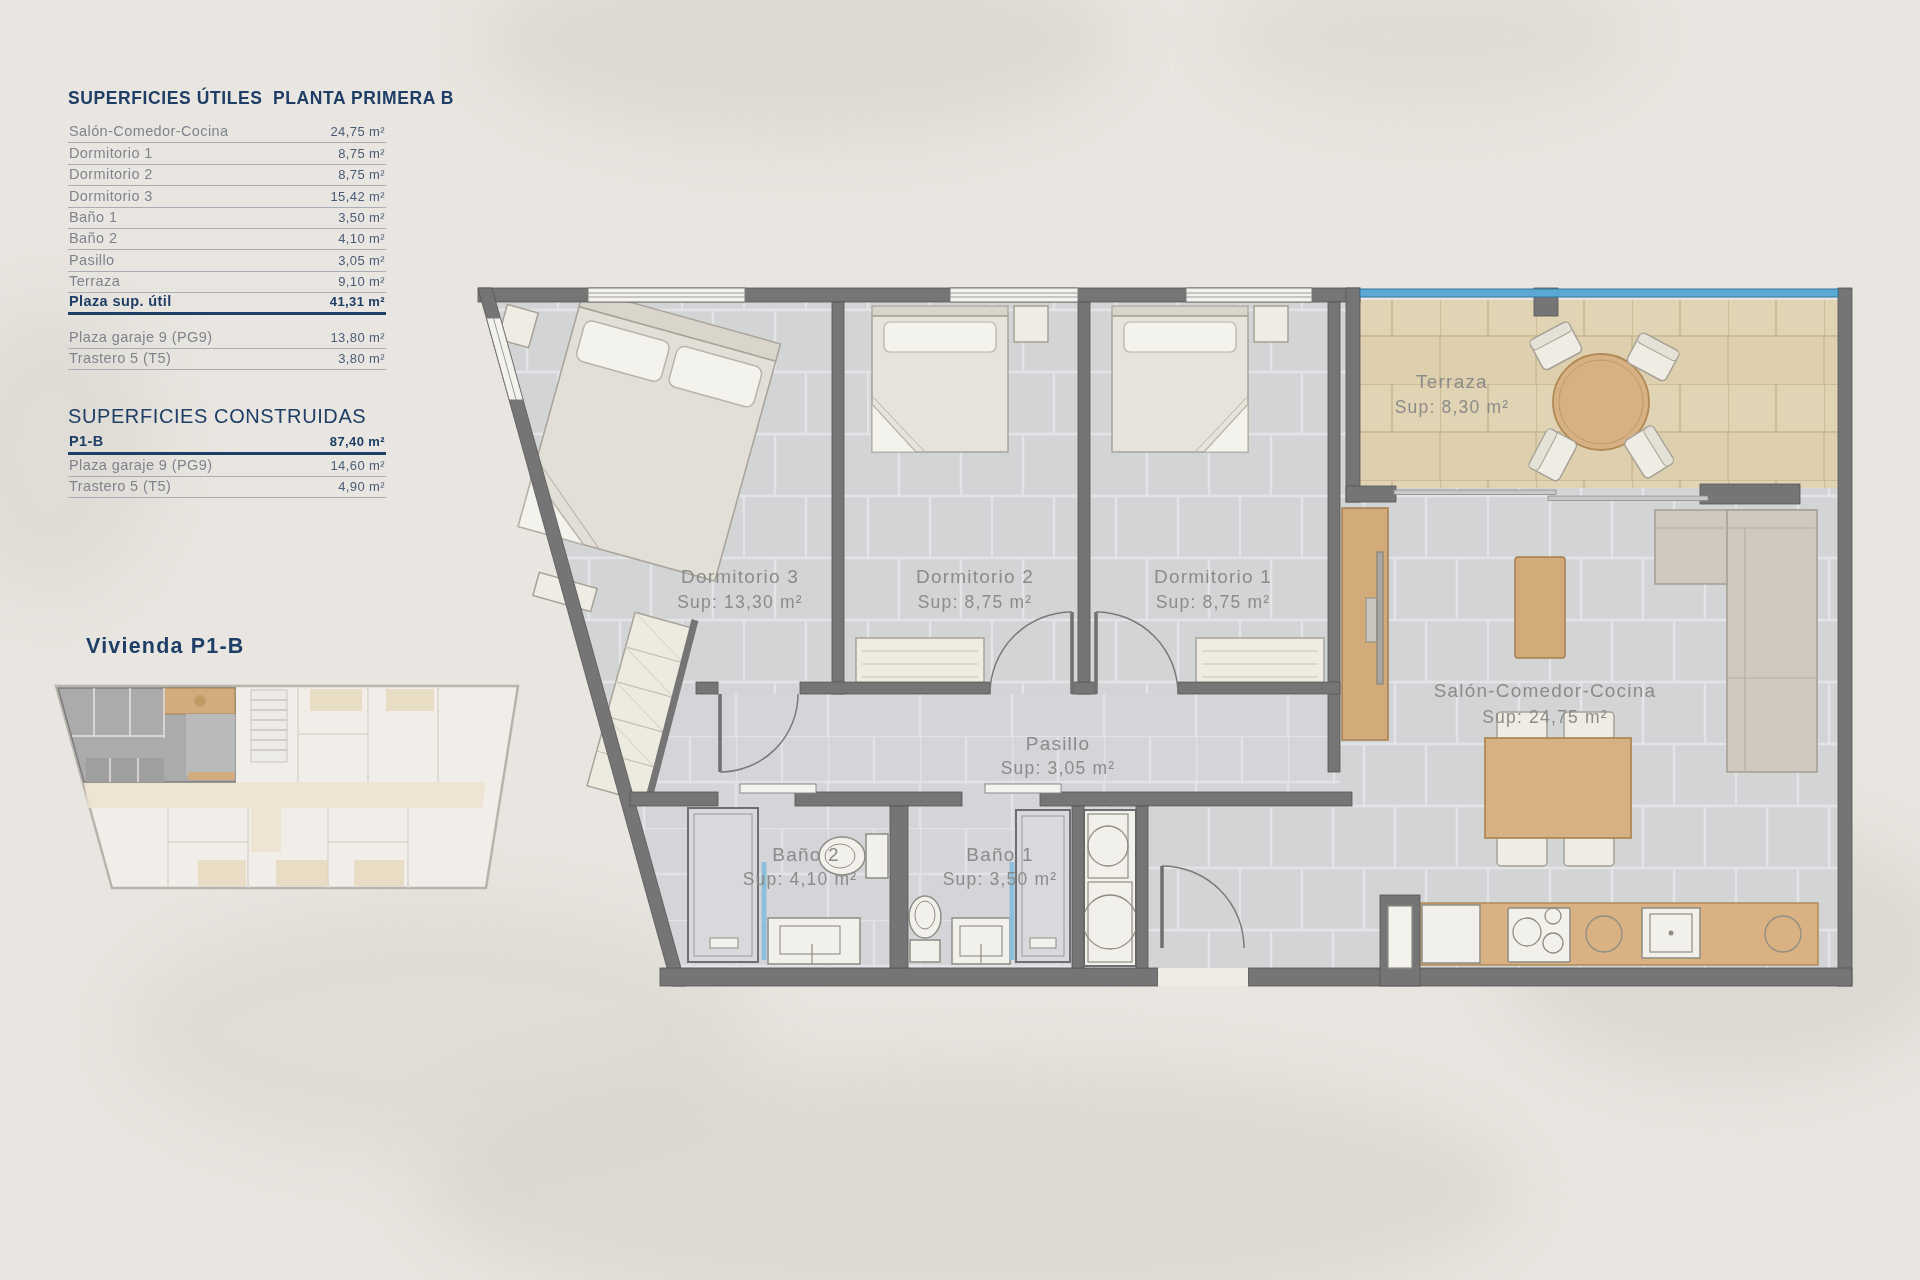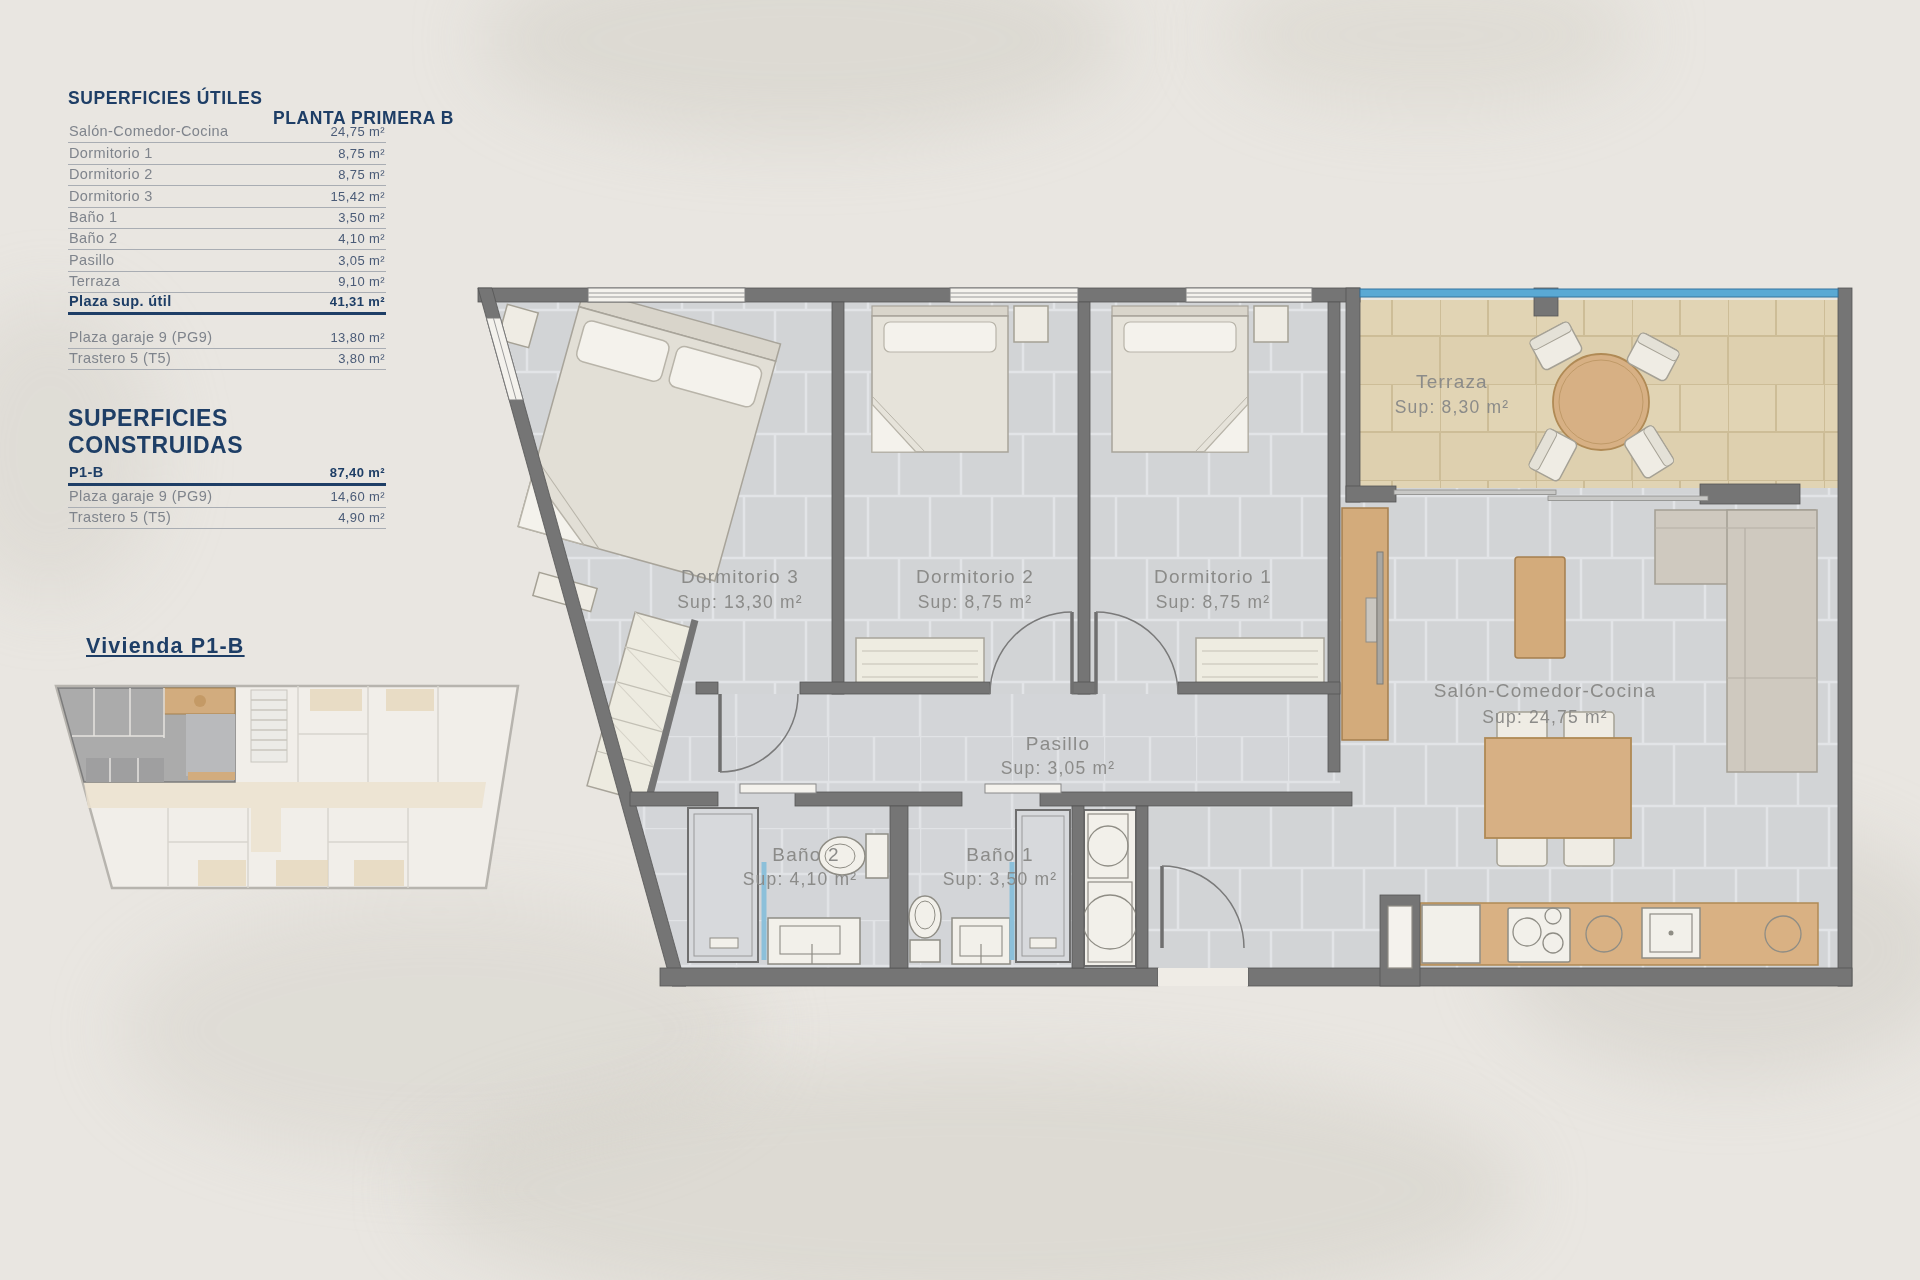--- a/index.html
+++ b/index.html
@@ -28,7 +28,7 @@
   .panel{position:absolute;left:68px;top:88px;width:318px;}
   .tbl-head{position:relative;height:24px;white-space:nowrap;}
   .tbl-head .t1{font-size:17.5px;font-weight:bold;color:var(--navy);letter-spacing:.6px;}
-  .tbl-head .t2{position:absolute;left:205px;top:0;font-size:17.5px;font-weight:bold;color:var(--navy);letter-spacing:.6px;margin-top:20px;}
+  .tbl-head .t2{position:absolute;left:205px;top:0;font-size:17.5px;font-weight:bold;color:var(--navy);letter-spacing:.6px;}
   .rows{margin-top:10px;}
   .row{display:flex;justify-content:space-between;align-items:flex-end;
        border-bottom:1px solid var(--row-line);padding:2px 1px 3px 1px;height:21.4px;}

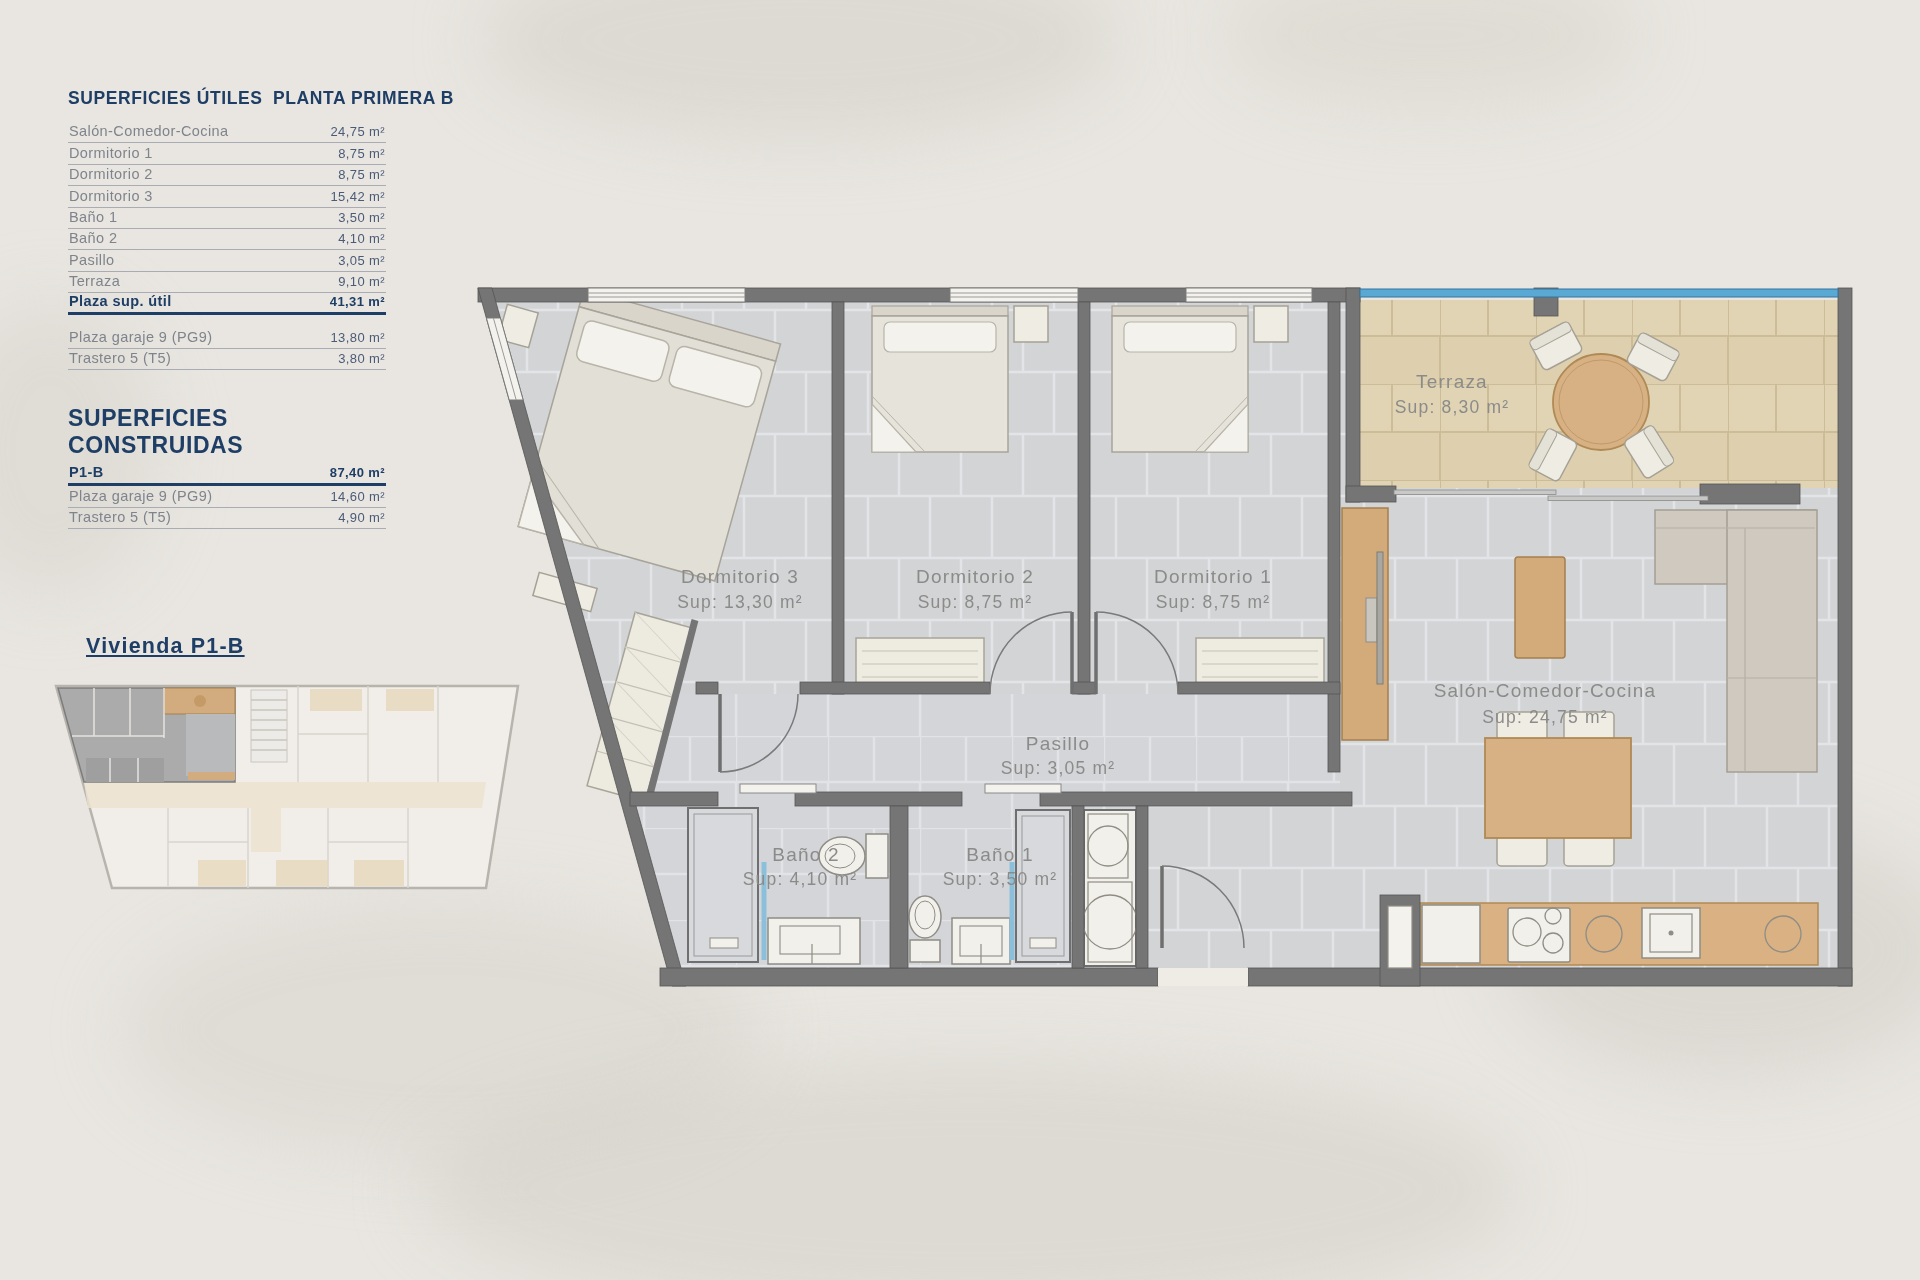--- a/index.html
+++ b/index.html
@@ -40,7 +40,7 @@
   .row.strong .lbl,.row.strong .val{color:var(--navy);font-weight:bold;}
   .gap12{height:13px;}
   .panel2{position:absolute;left:68px;top:405px;width:318px;}
-  .h2{font-size:23px;font-weight:bold;color:var(--navy);letter-spacing:.6px;}
+  .h2{font-size:20px;font-weight:normal;color:var(--navy);letter-spacing:.6px;}
   .panel2 .rows{margin-top:6px;}
   .mini-title{position:absolute;left:86px;top:634px;font-size:21.5px;color:var(--navy);
               letter-spacing:1.2px;font-weight:bold;text-decoration:underline;}

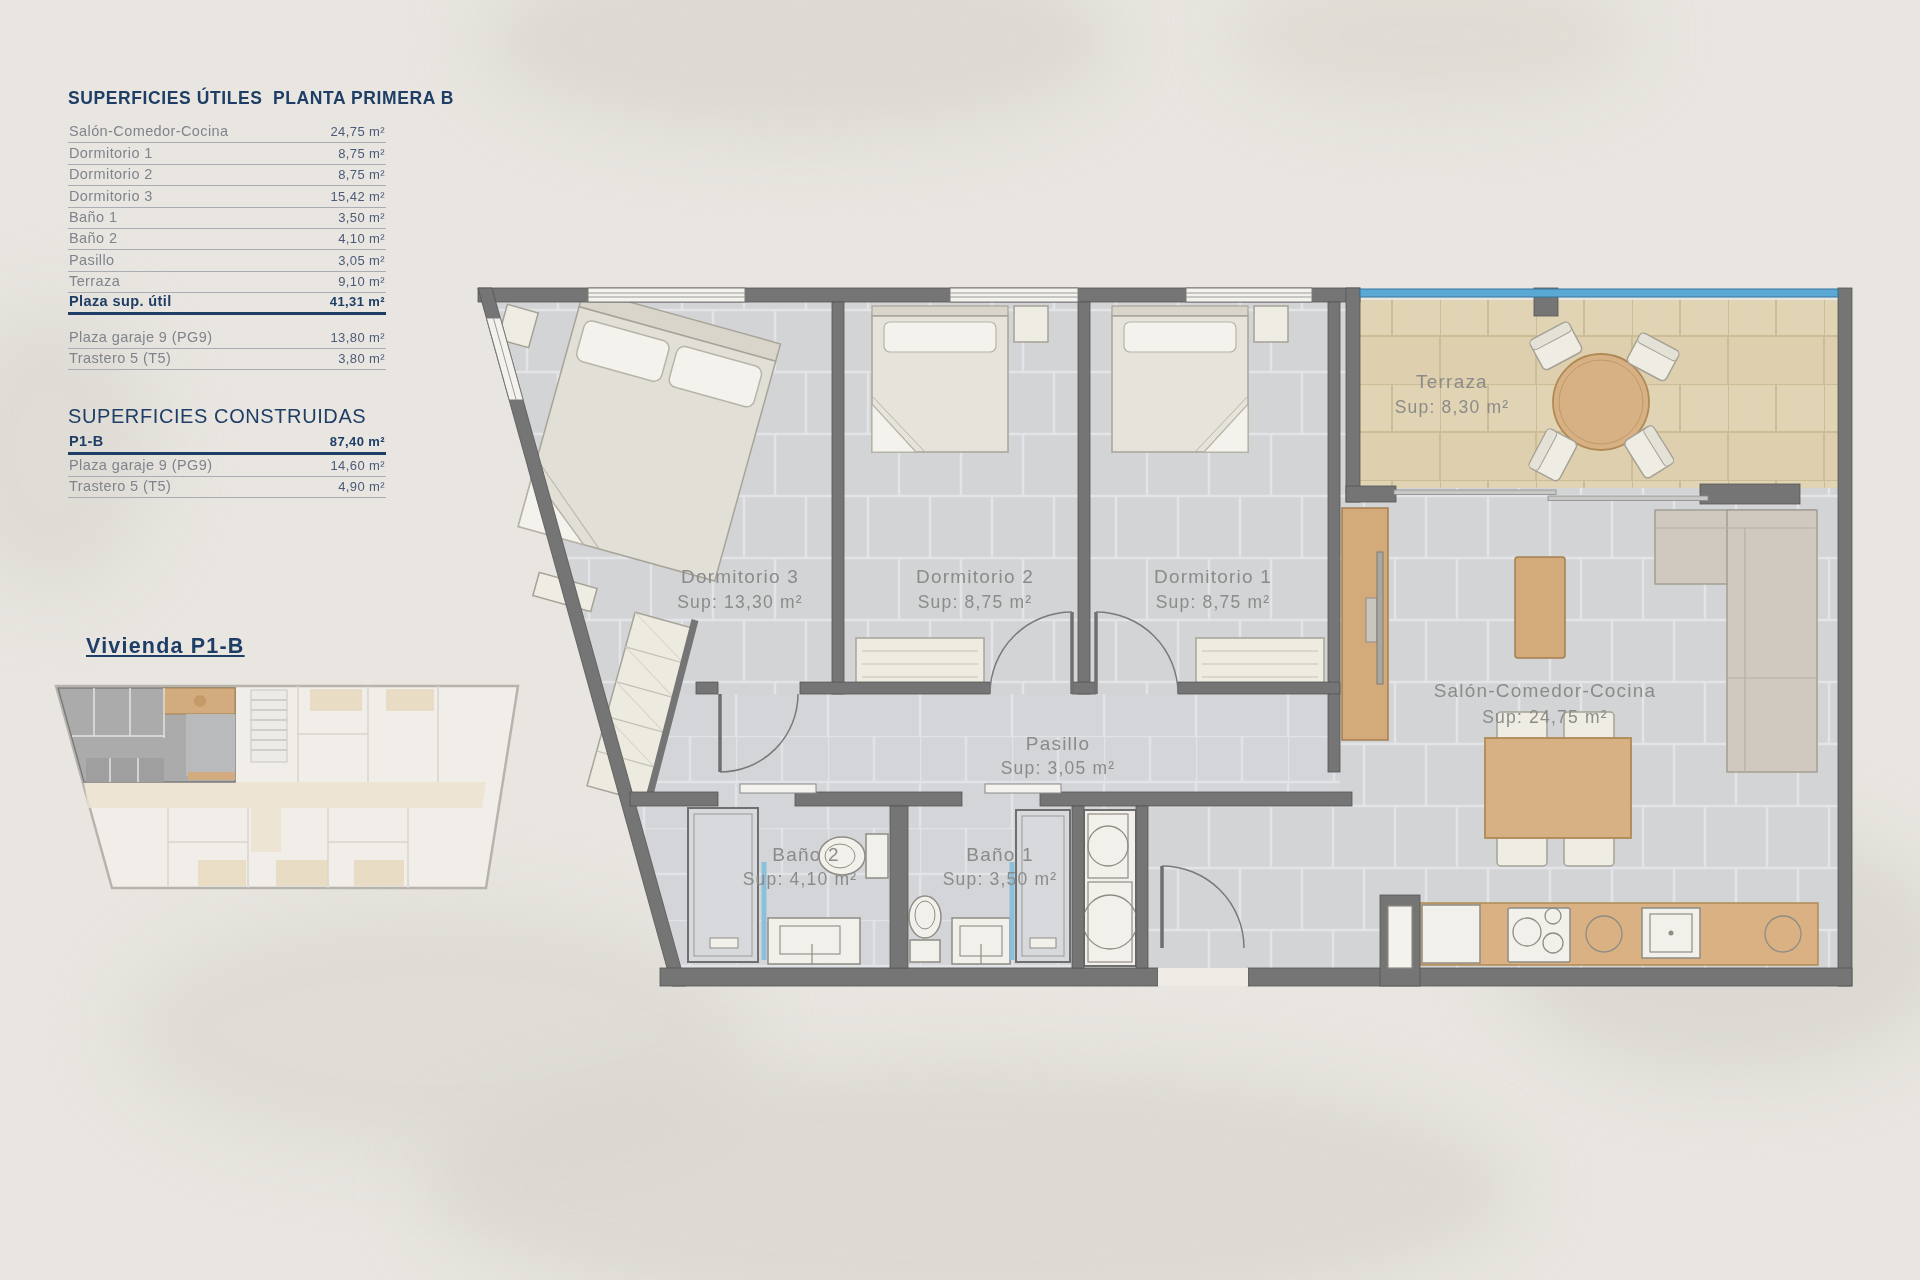--- a/index.html
+++ b/index.html
@@ -43,7 +43,7 @@
   .h2{font-size:20px;font-weight:normal;color:var(--navy);letter-spacing:.6px;}
   .panel2 .rows{margin-top:6px;}
   .mini-title{position:absolute;left:86px;top:634px;font-size:21.5px;color:var(--navy);
-              letter-spacing:1.2px;font-weight:bold;text-decoration:underline;}
+              letter-spacing:1.2px;font-weight:bold;}
   svg{position:absolute;left:0;top:0;}
   text{font-family:"Liberation Sans","DejaVu Sans",sans-serif;}
   .room-name{font-size:19px;fill:#8b8b89;letter-spacing:1.2px;}

